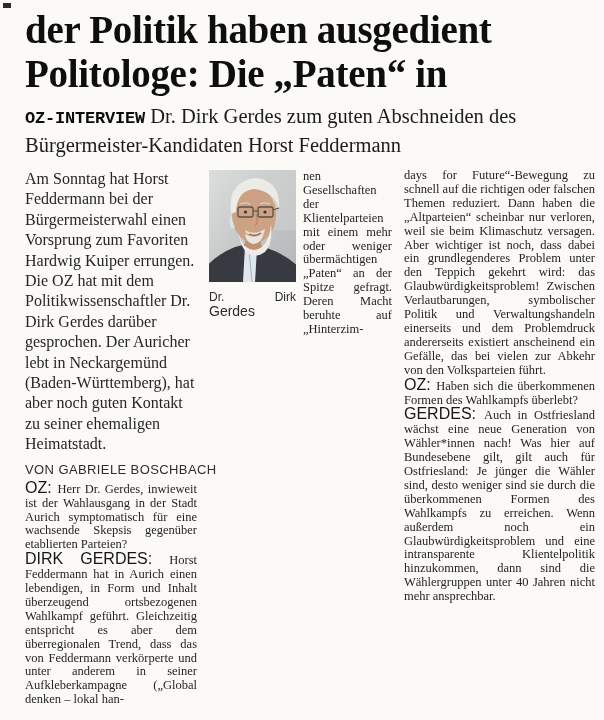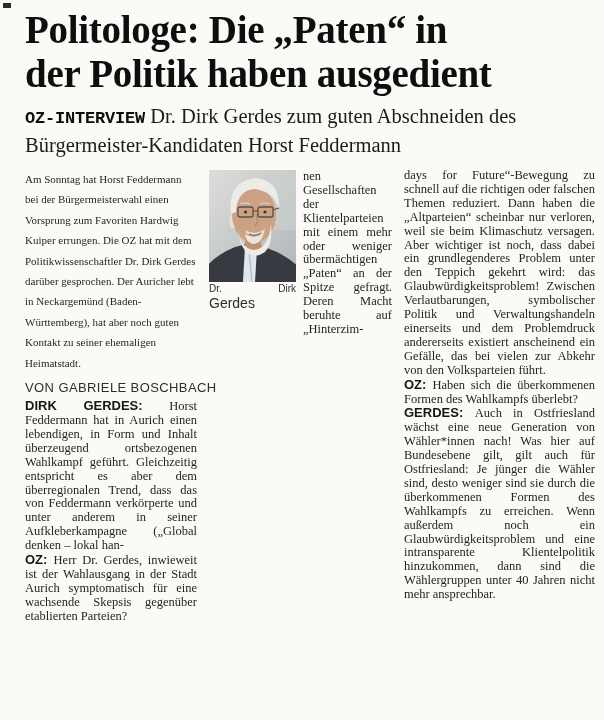--- a/index.html
+++ b/index.html
@@ -88,8 +88,8 @@
 
 <div class="sheet">
   <div class="headline">
+    <div>der Politik haben ausgedient</div>
     <div>Politologe: Die „Paten“ in</div>
-    <div>der Politik haben ausgedient</div>
   </div>
 
   <div class="subhead">

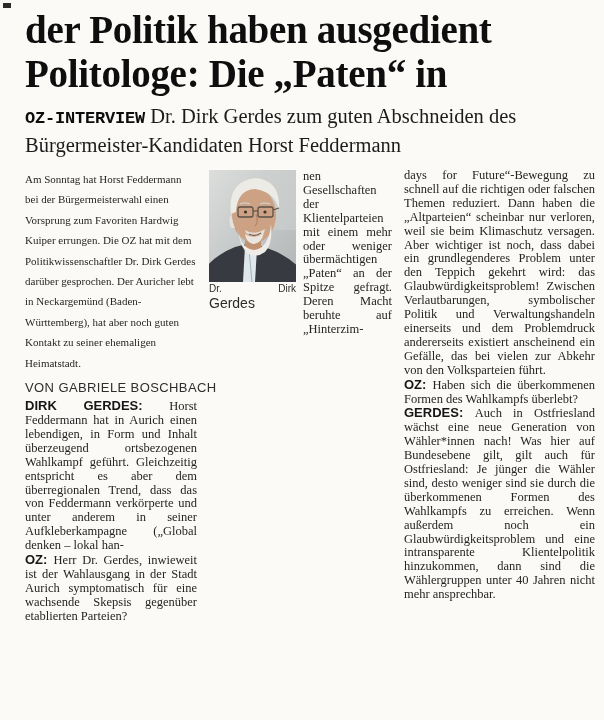--- a/index.html
+++ b/index.html
@@ -42,7 +42,7 @@
 
   .intro {
     margin: 0 0 7px 0;
-    font-size: 11px; line-height: 20.4px;
+    font-size: 16px; line-height: 20.4px;
     text-align: left; color: #262626;
   }
   .byline {

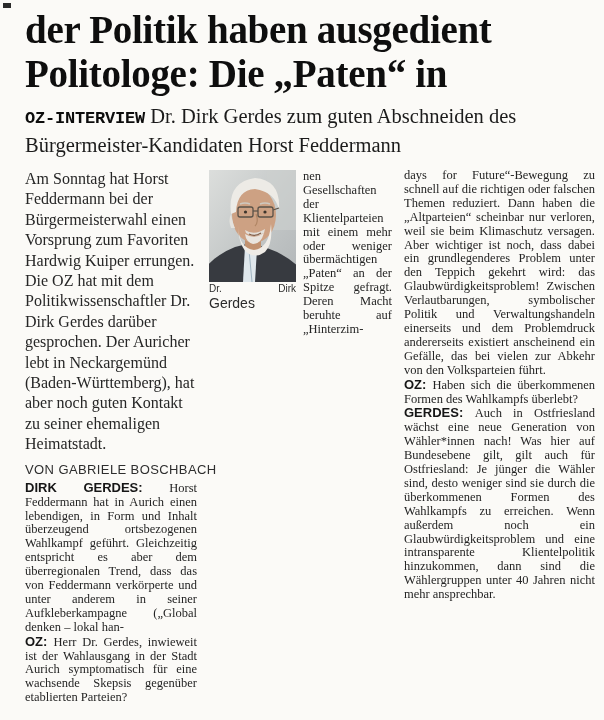--- a/index.html
+++ b/index.html
@@ -73,7 +73,7 @@
   .caption-line1 {
     display: flex; justify-content: space-between;
     font-family: "Liberation Sans", sans-serif;
-    font-size: 10px; line-height: 14px; margin-top: 0; color: #2b2b2b;
+    font-size: 12px; line-height: 14px; margin-top: 8px; color: #2b2b2b;
   }
   .caption-line2 {
     font-family: "Liberation Sans", sans-serif;

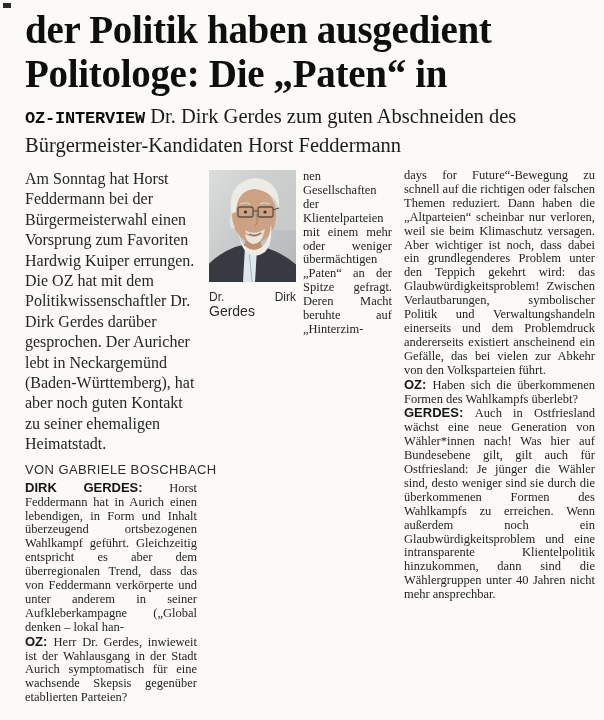--- a/index.html
+++ b/index.html
@@ -58,7 +58,7 @@
   }
   .run-qprefix, .run-aprefix {
     font-family: "Liberation Sans", sans-serif;
-    font-weight: bold; font-size: 13px; color: #161616;
+    font-weight: normal; font-size: 16px; color: #161616;
   }
   .run-q { }
   .run-a { font-style: normal; }

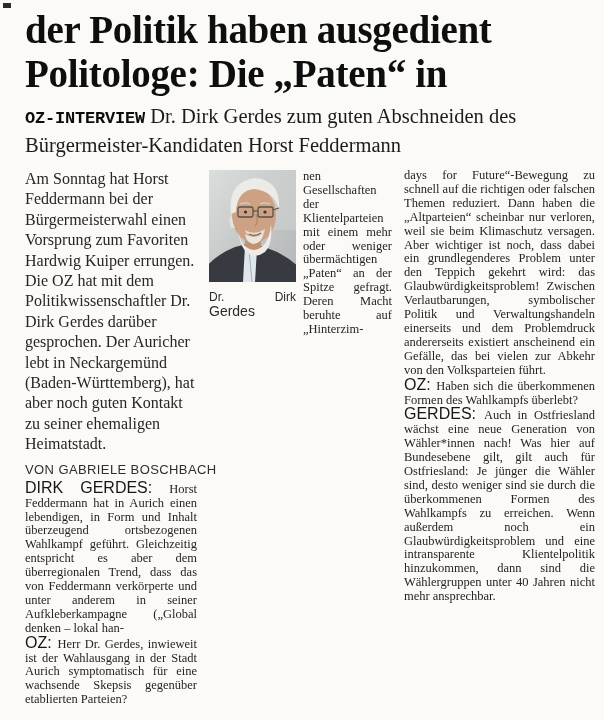--- a/index.html
+++ b/index.html
@@ -101,8 +101,8 @@
     <div class="col col0">
         <p class="intro">Am Sonntag hat Horst Feddermann bei der Bürgermeisterwahl einen Vorsprung zum Favoriten Hardwig Kuiper errungen. Die OZ hat mit dem Politikwissenschaftler Dr. Dirk Gerdes darüber gesprochen. Der Auricher lebt in Neckargemünd (Baden-Württemberg), hat aber noch guten Kontakt zu seiner ehemaligen Heimatstadt.</p>
         <p class="byline">VON GABRIELE BOSCHBACH</p>
+        <p class="body-para"><span class="run-qprefix">OZ: </span><span class="run-q">Herr Dr. Gerdes, inwieweit ist der Wahlausgang in der Stadt Aurich symptomatisch für eine wachsende Skepsis gegenüber etablierten Parteien?</span></p>
         <p class="body-para"><span class="run-aprefix">DIRK GERDES: </span><span class="run-a">Horst Feddermann hat in Aurich einen lebendigen, in Form und Inhalt überzeugend ortsbezogenen Wahlkampf geführt. Gleichzeitig entspricht es aber dem überregionalen Trend, dass das von Feddermann verkörperte und unter anderem in seiner Aufkleberkampagne („Global denken – lokal han-</span></p>
-        <p class="body-para"><span class="run-qprefix">OZ: </span><span class="run-q">Herr Dr. Gerdes, inwieweit ist der Wahlausgang in der Stadt Aurich symptomatisch für eine wachsende Skepsis gegenüber etablierten Parteien?</span></p>
       </div>
     <div class="col col1">
         <div class="photo-wrap">

